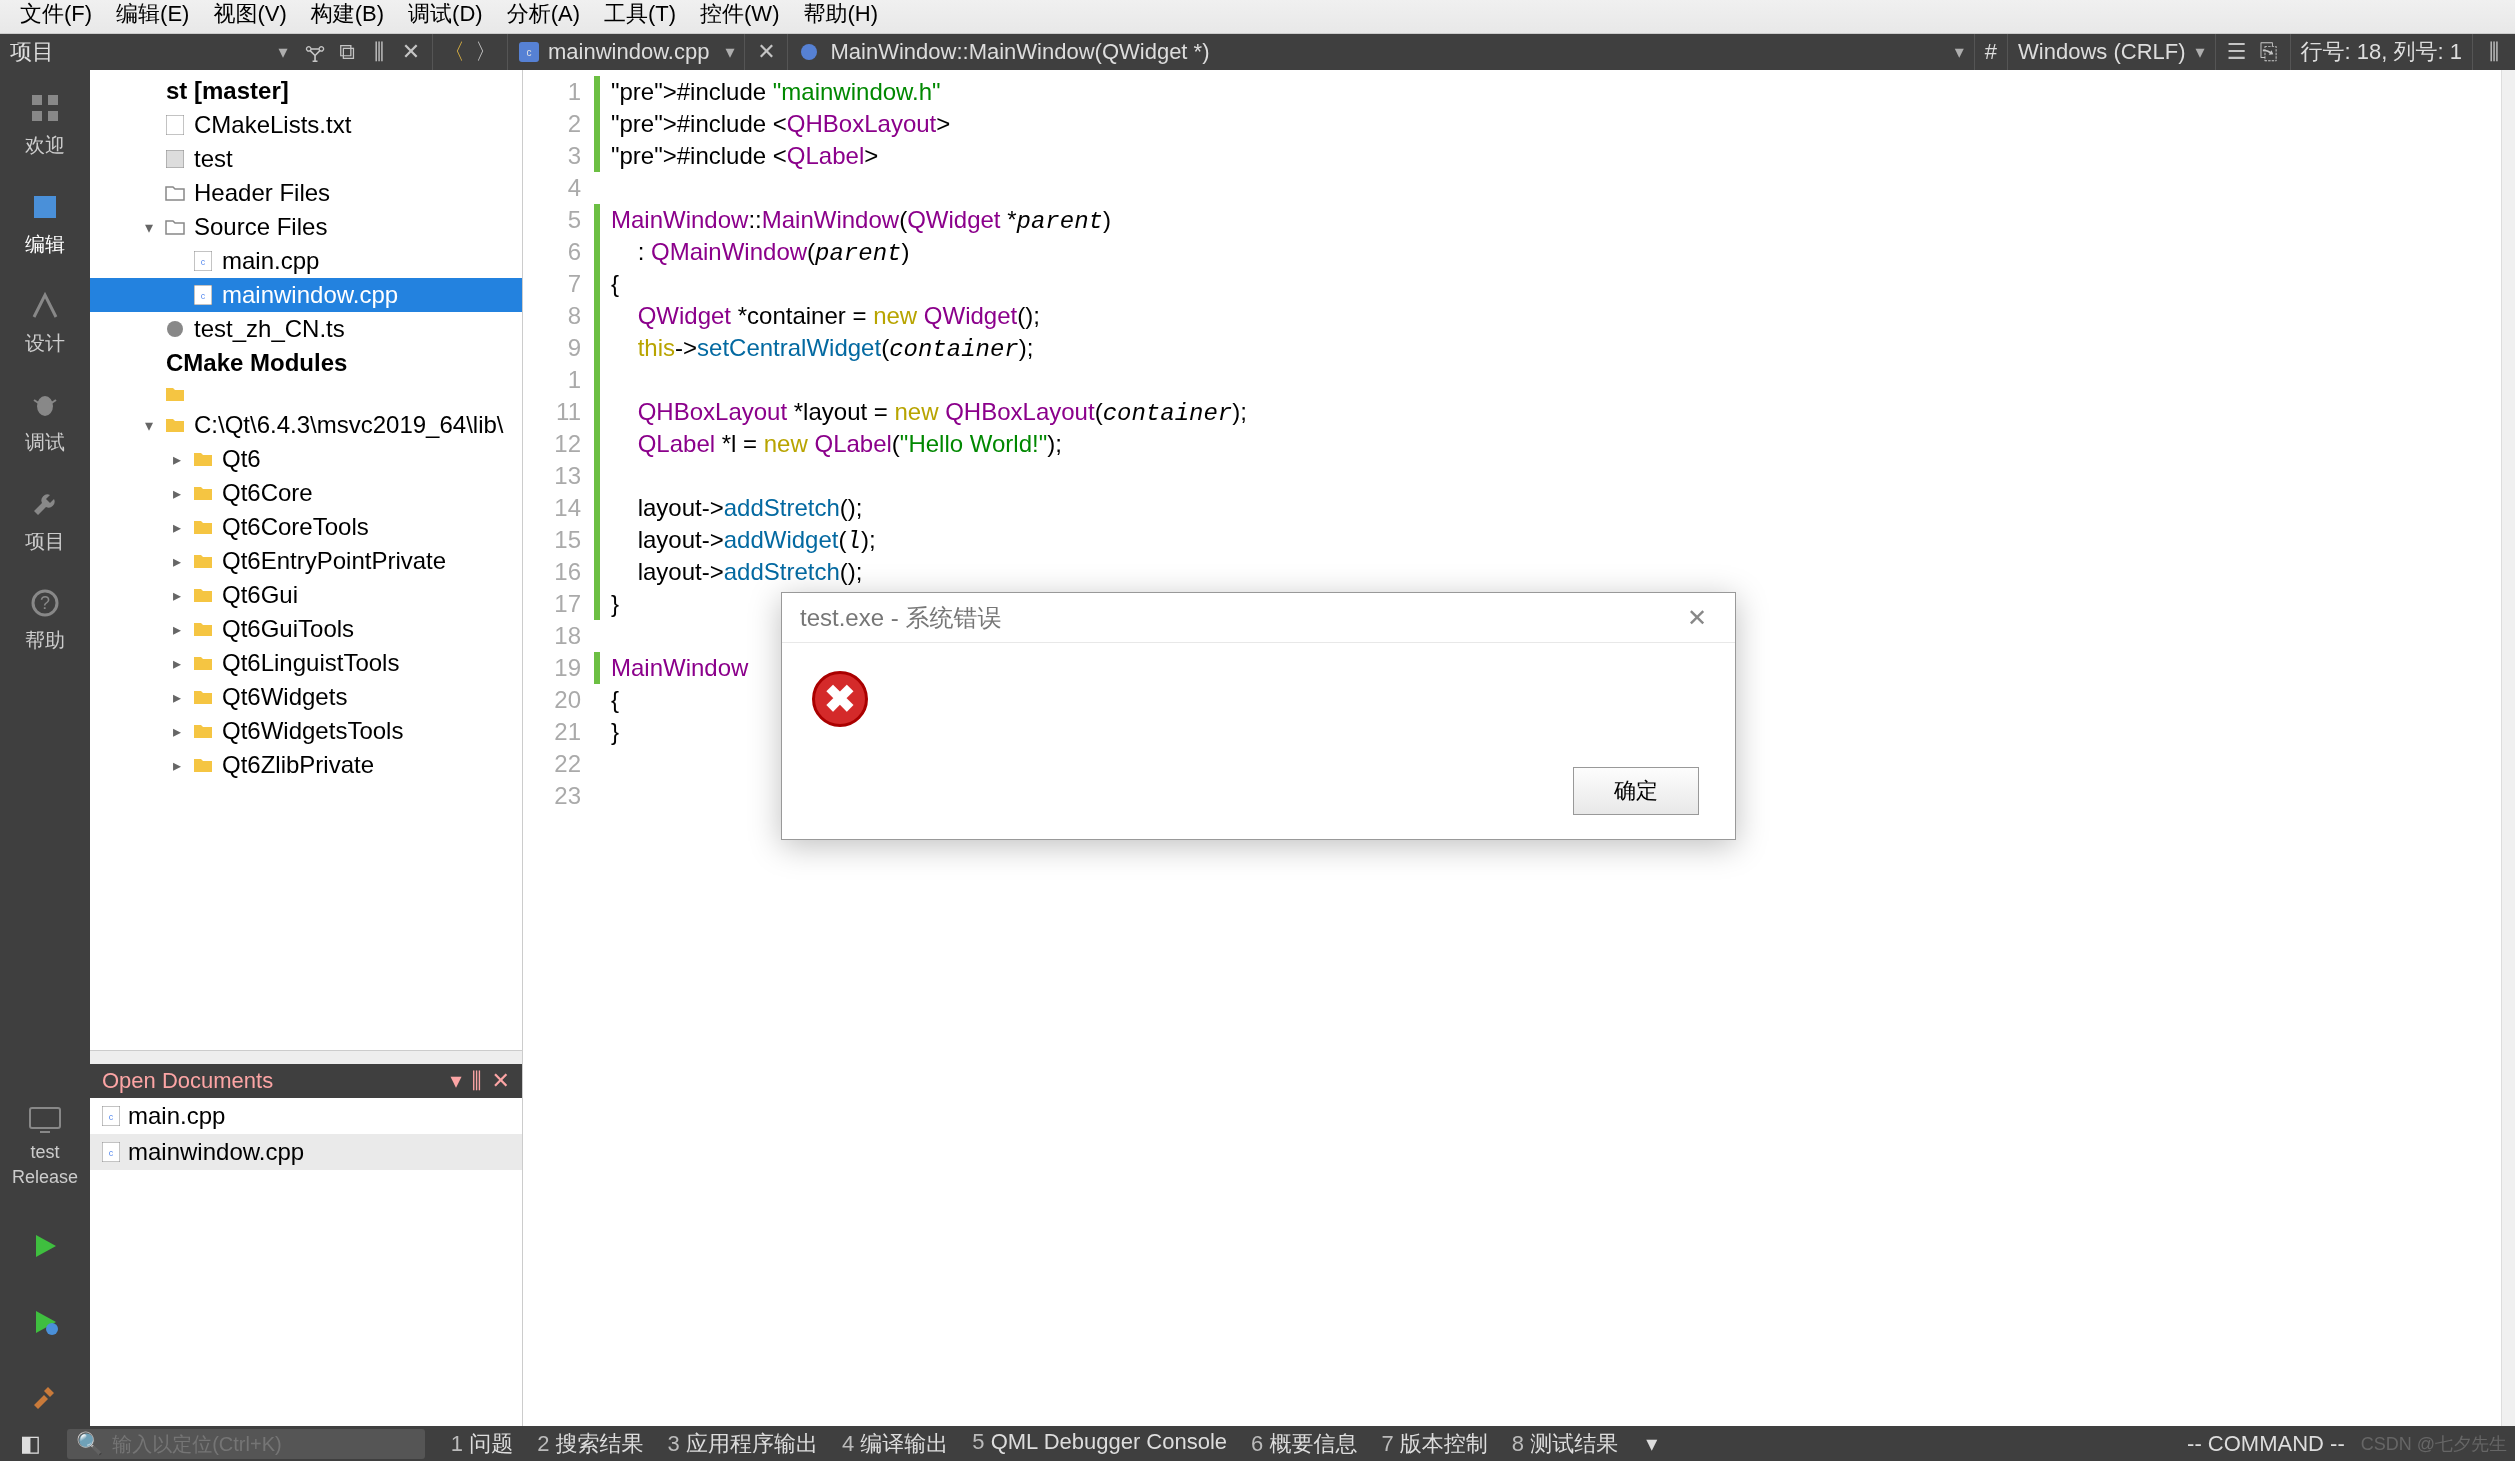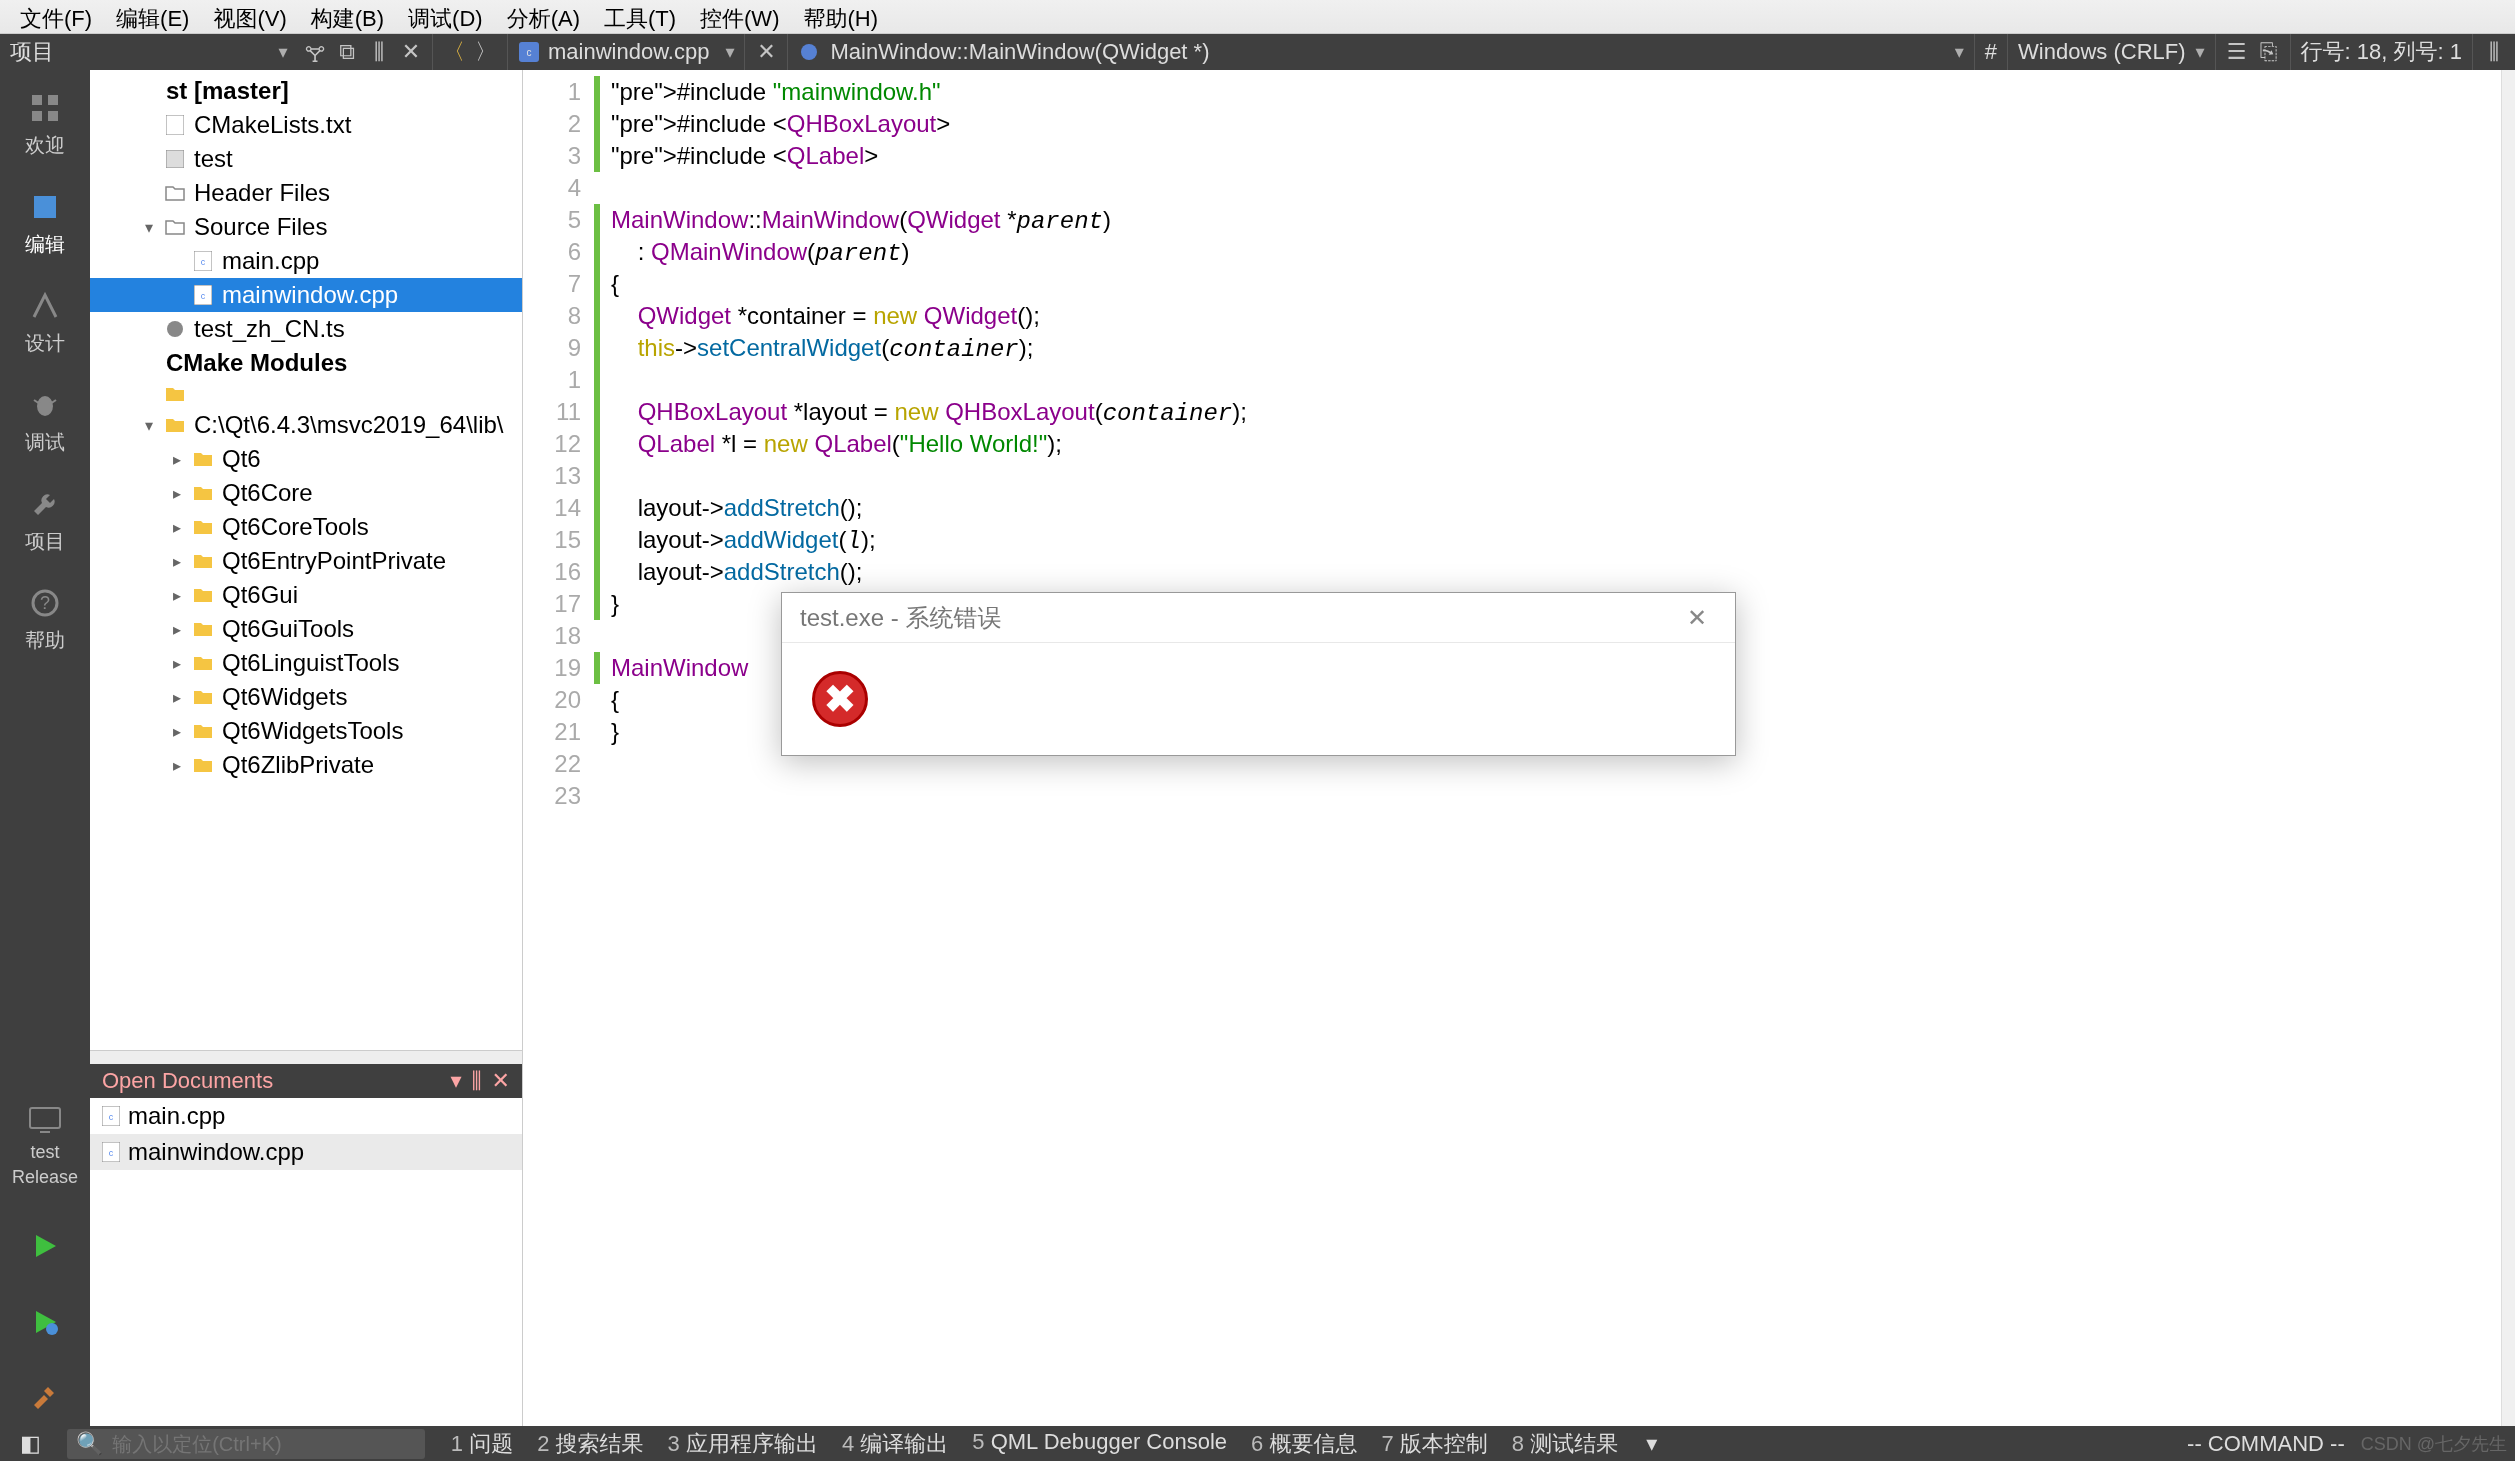--- a/index.html
+++ b/index.html
@@ -5,7 +5,7 @@
 * { margin: 0; padding: 0; box-sizing: border-box; font-family: -apple-system, "Segoe UI", Arial, sans-serif; }
 body { background: #fff; overflow: hidden; width: 2515px; height: 1462px; }
 
-.menubar { height: 34px; background: linear-gradient(#f0f0f0,#e8e8e8); border-bottom: 1px solid #ccc; display: flex; align-items: flex-start; padding: 0 8px; font-size: 22px; }
+.menubar { height: 34px; background: linear-gradient(#f0f0f0,#e8e8e8); border-bottom: 1px solid #ccc; display: flex; align-items: flex-end; padding: 0 8px; font-size: 22px; }
 .menubar span { padding: 4px 12px; cursor: default; }
 
 .toolbar { height: 36px; background: #3f3f3f; display: flex; align-items: center; color: #ddd; font-size: 22px; }

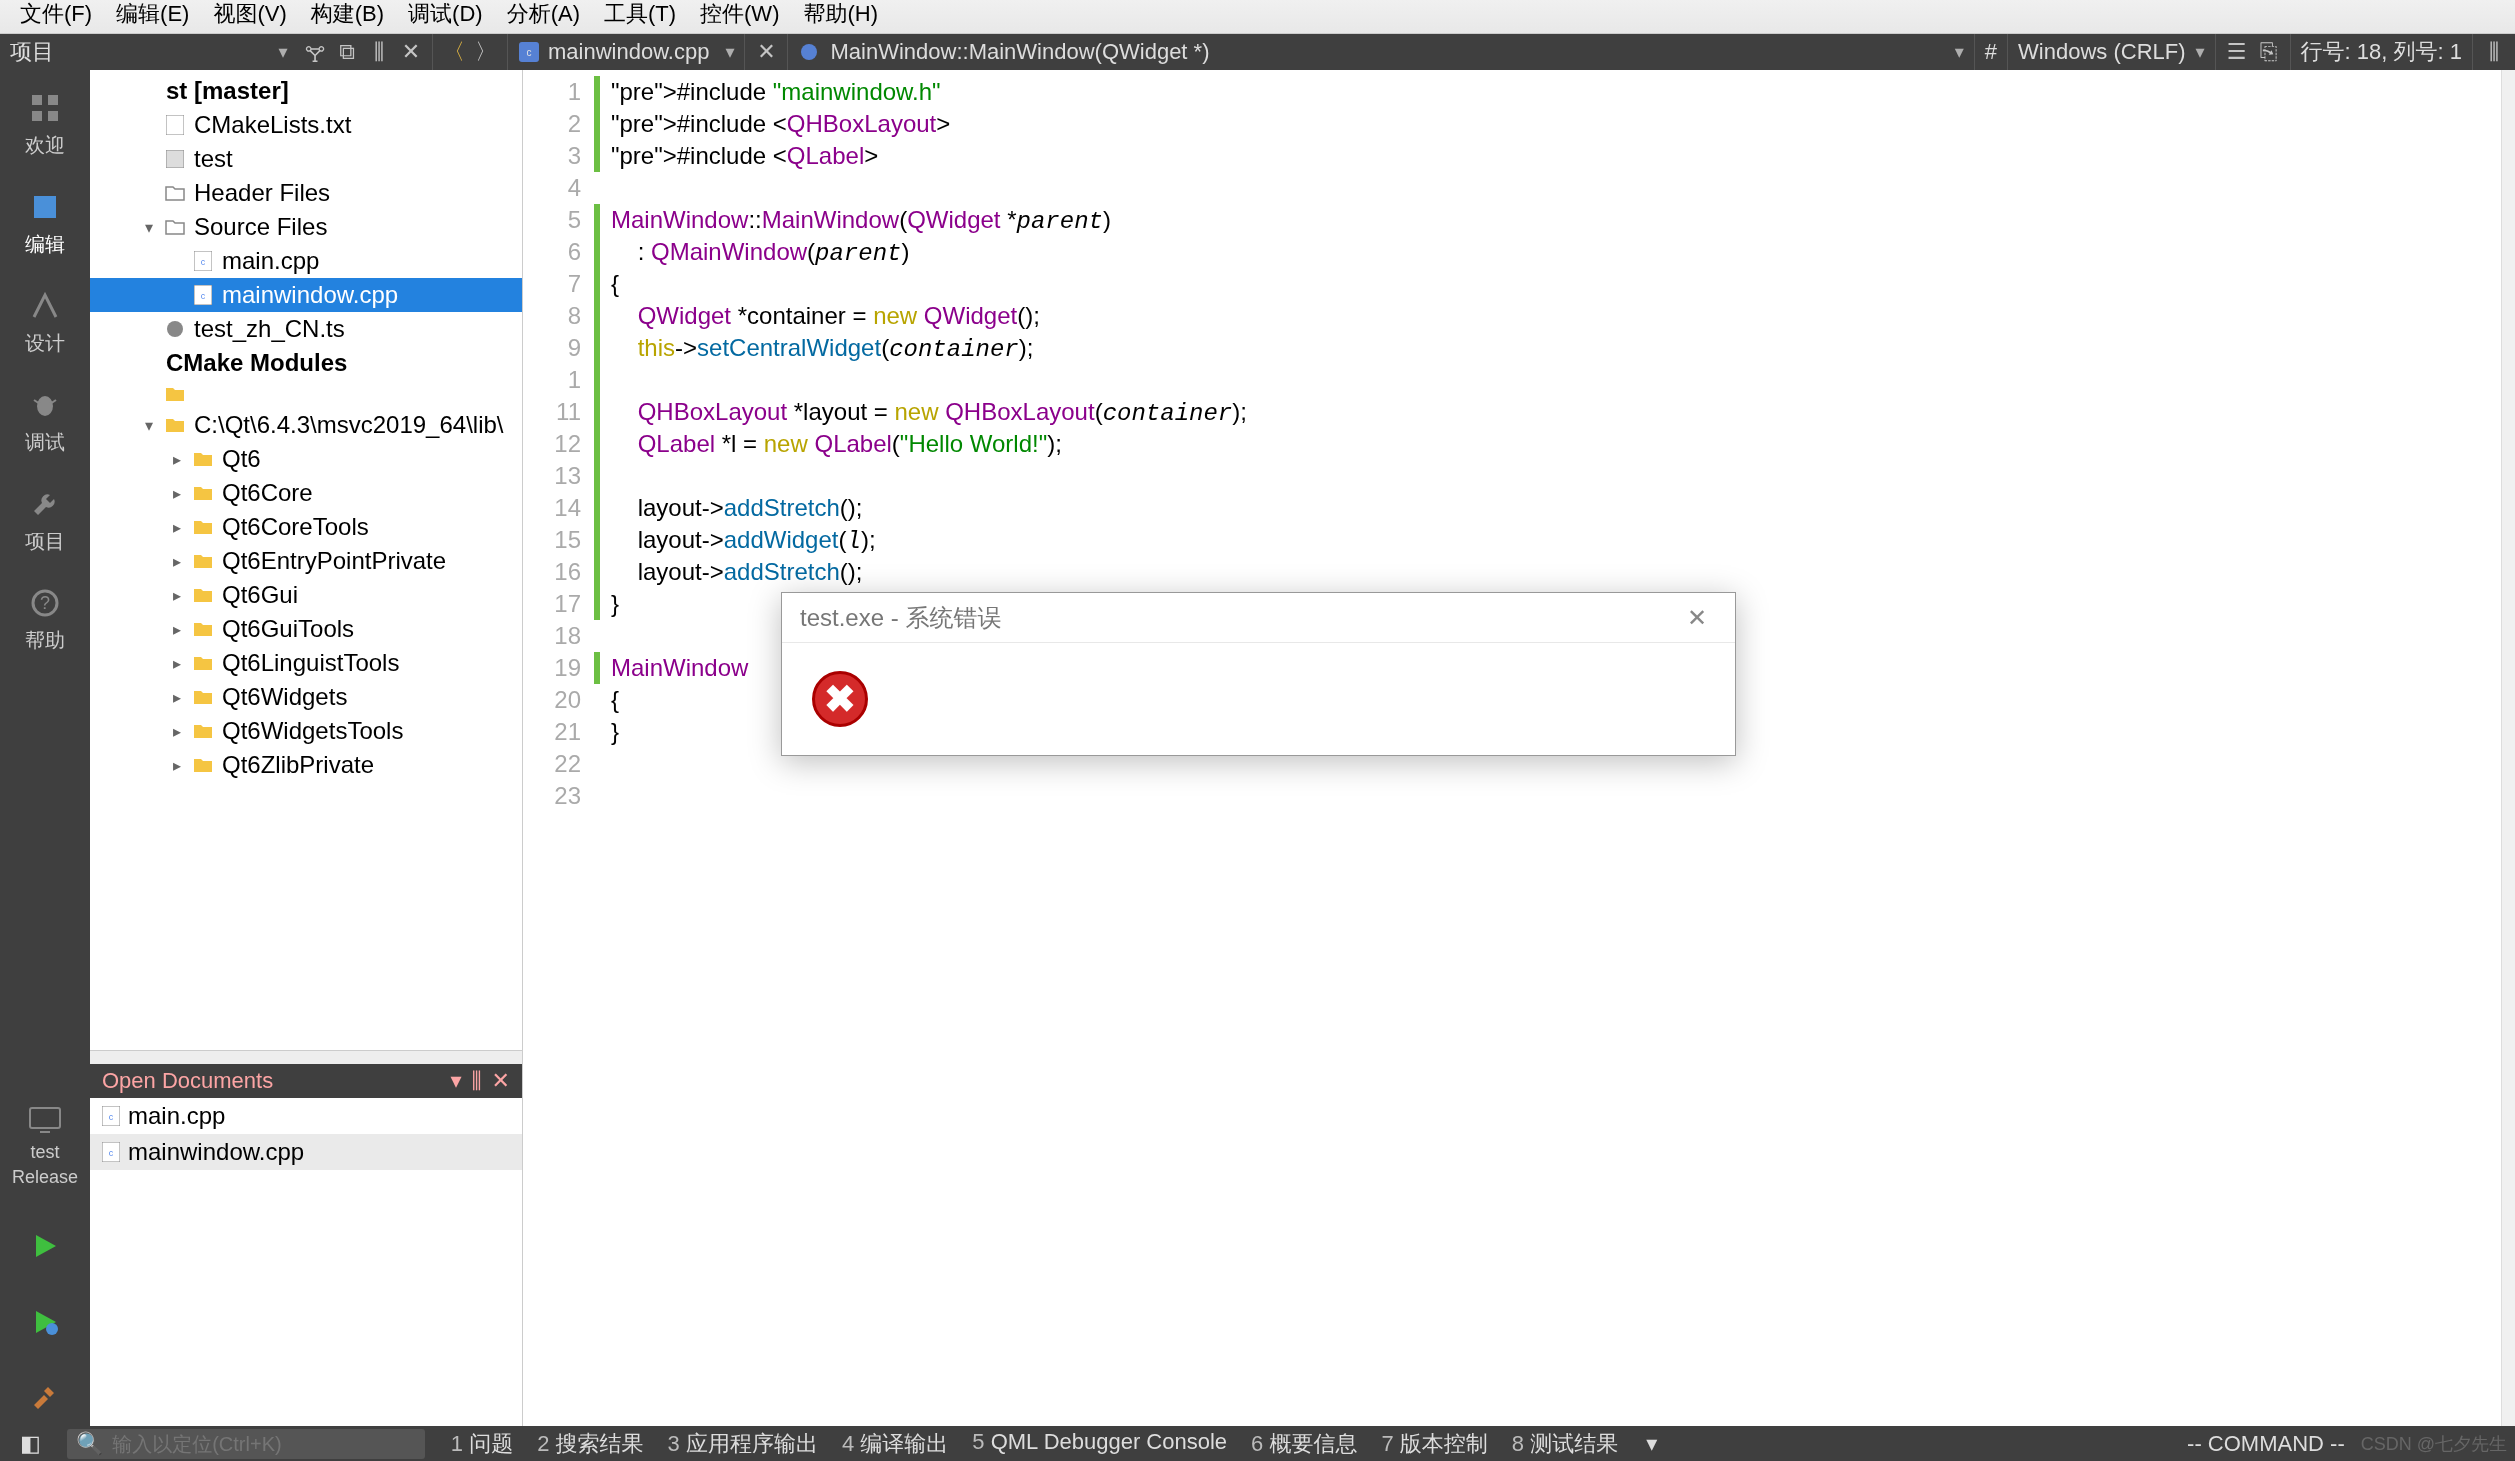--- a/index.html
+++ b/index.html
@@ -544,6 +544,9 @@
   <div class="dlg-body">
     <div class="dlg-icon">✖</div>
   </div>
+  <div class="dlg-buttons">
+    <button>确定</button>
+  </div>
 </div>
 
 <div class="statusbar">

